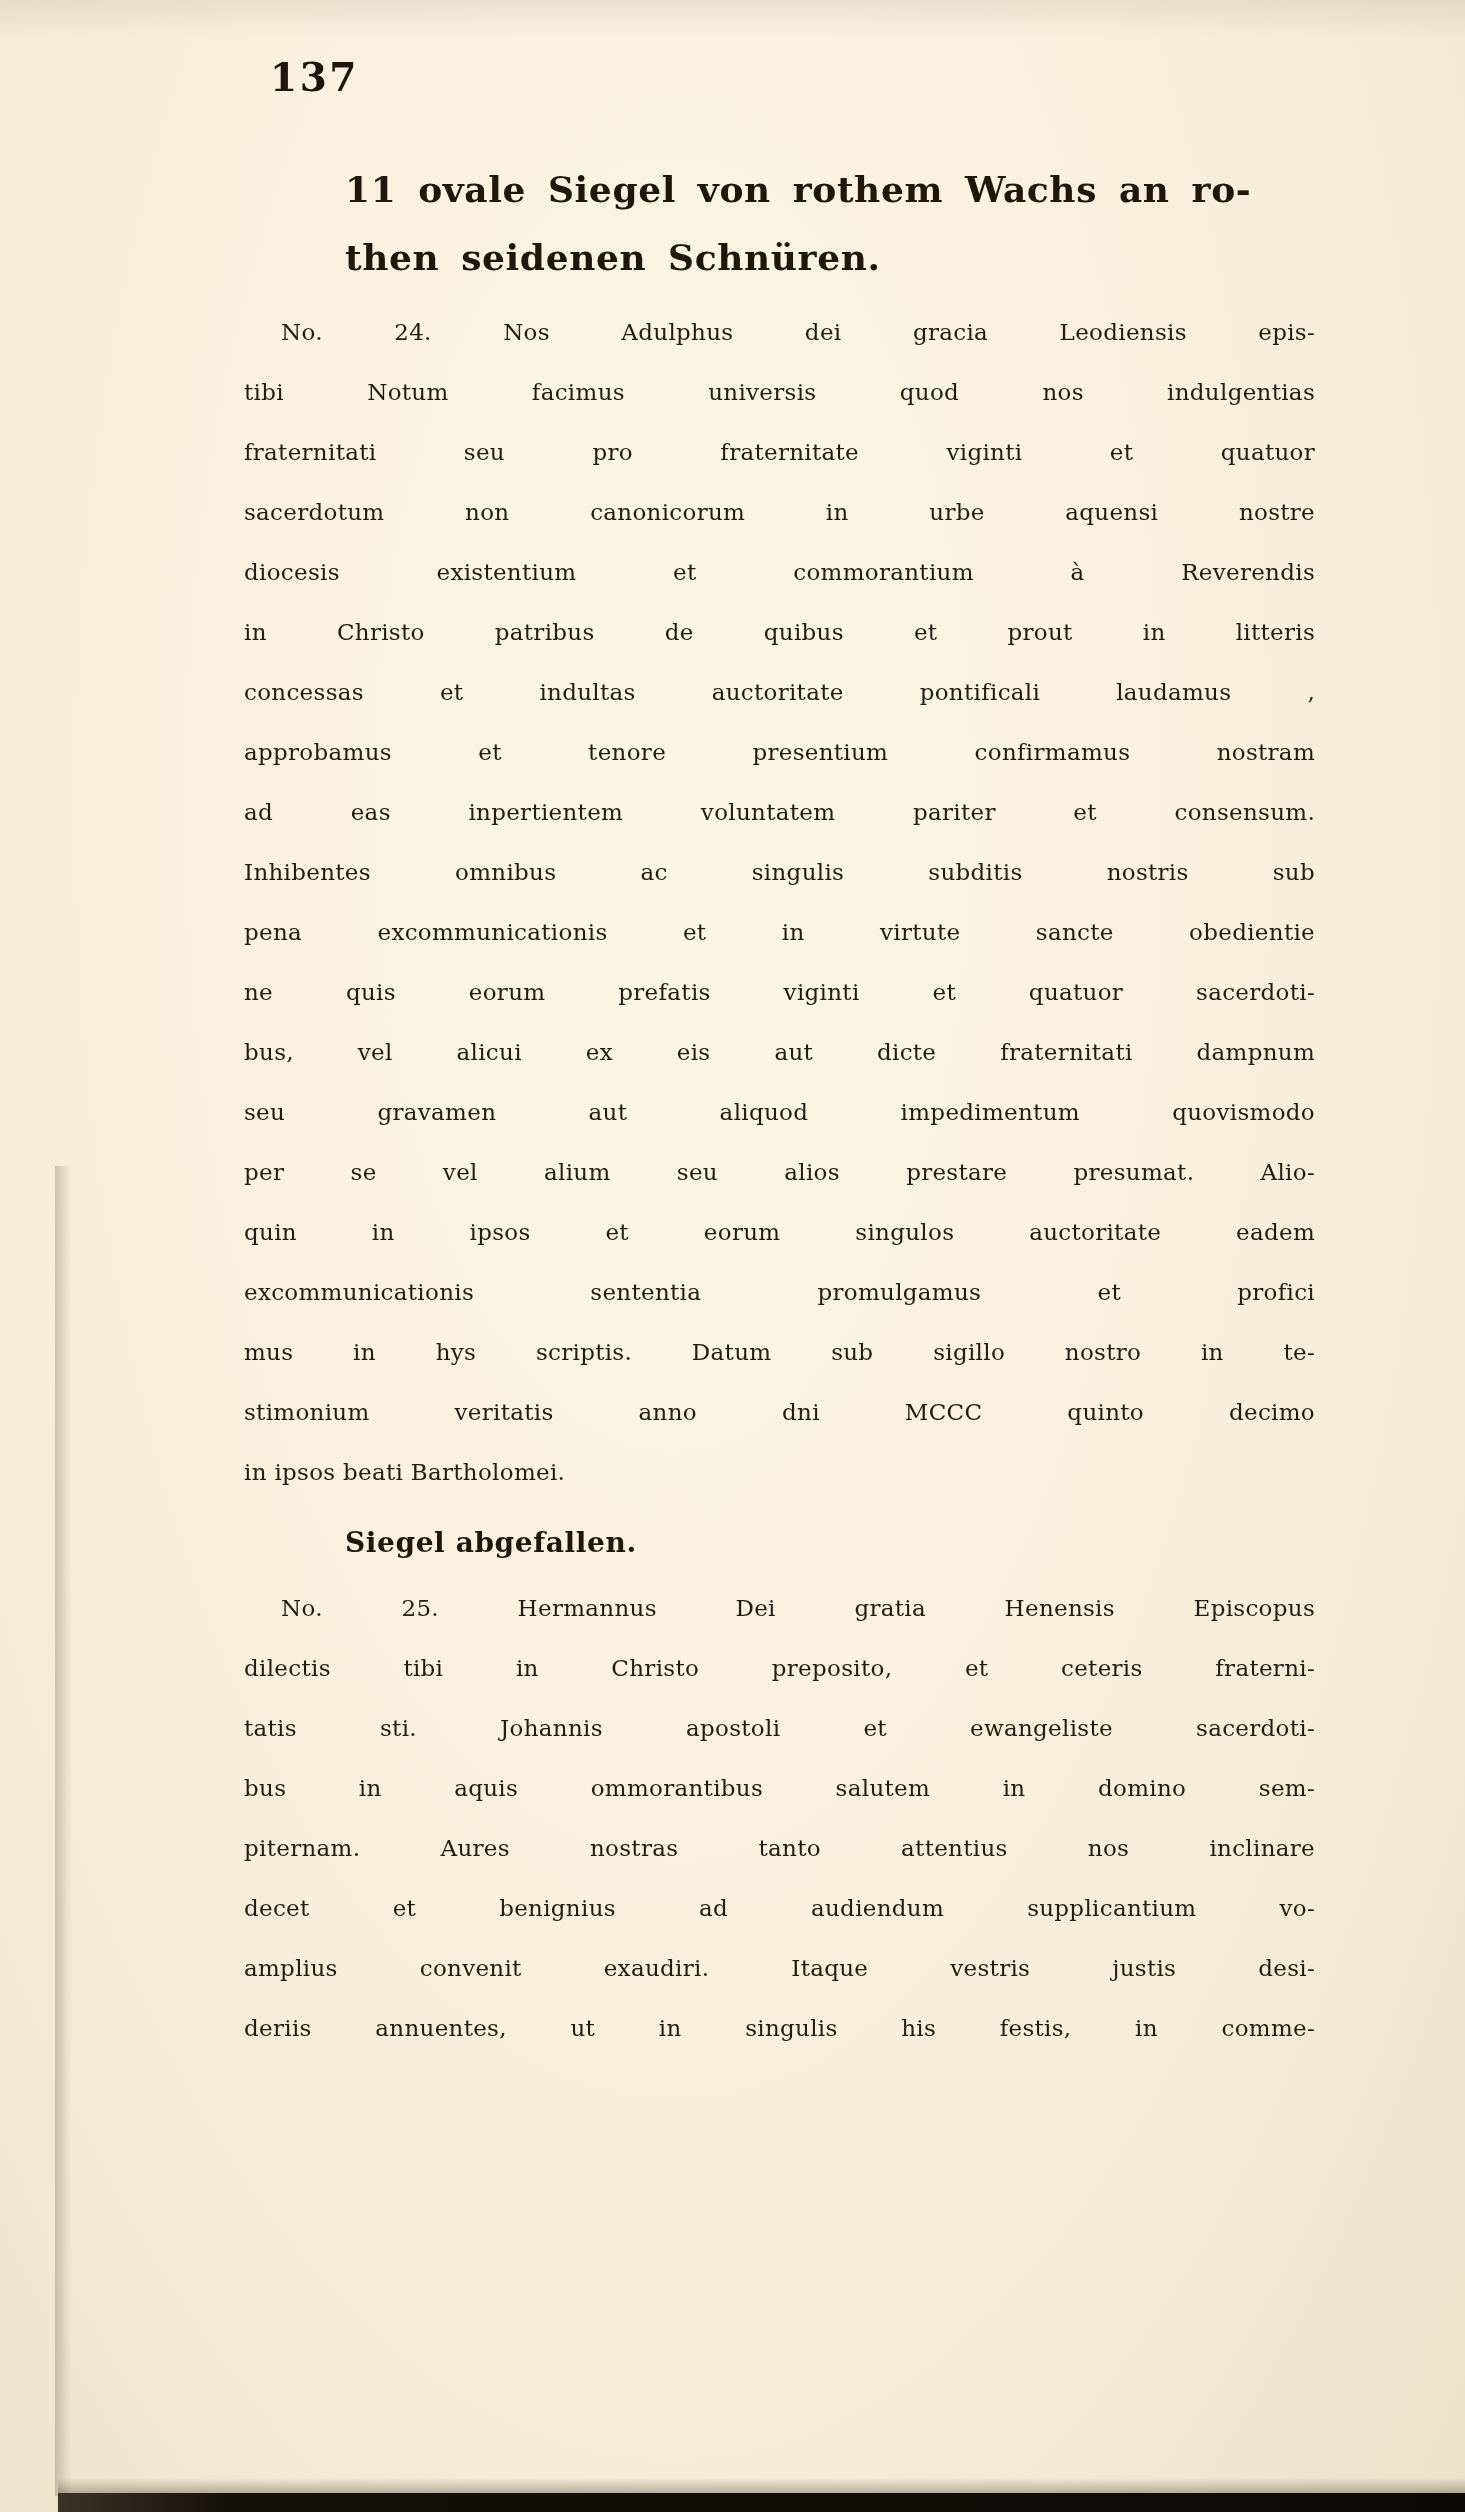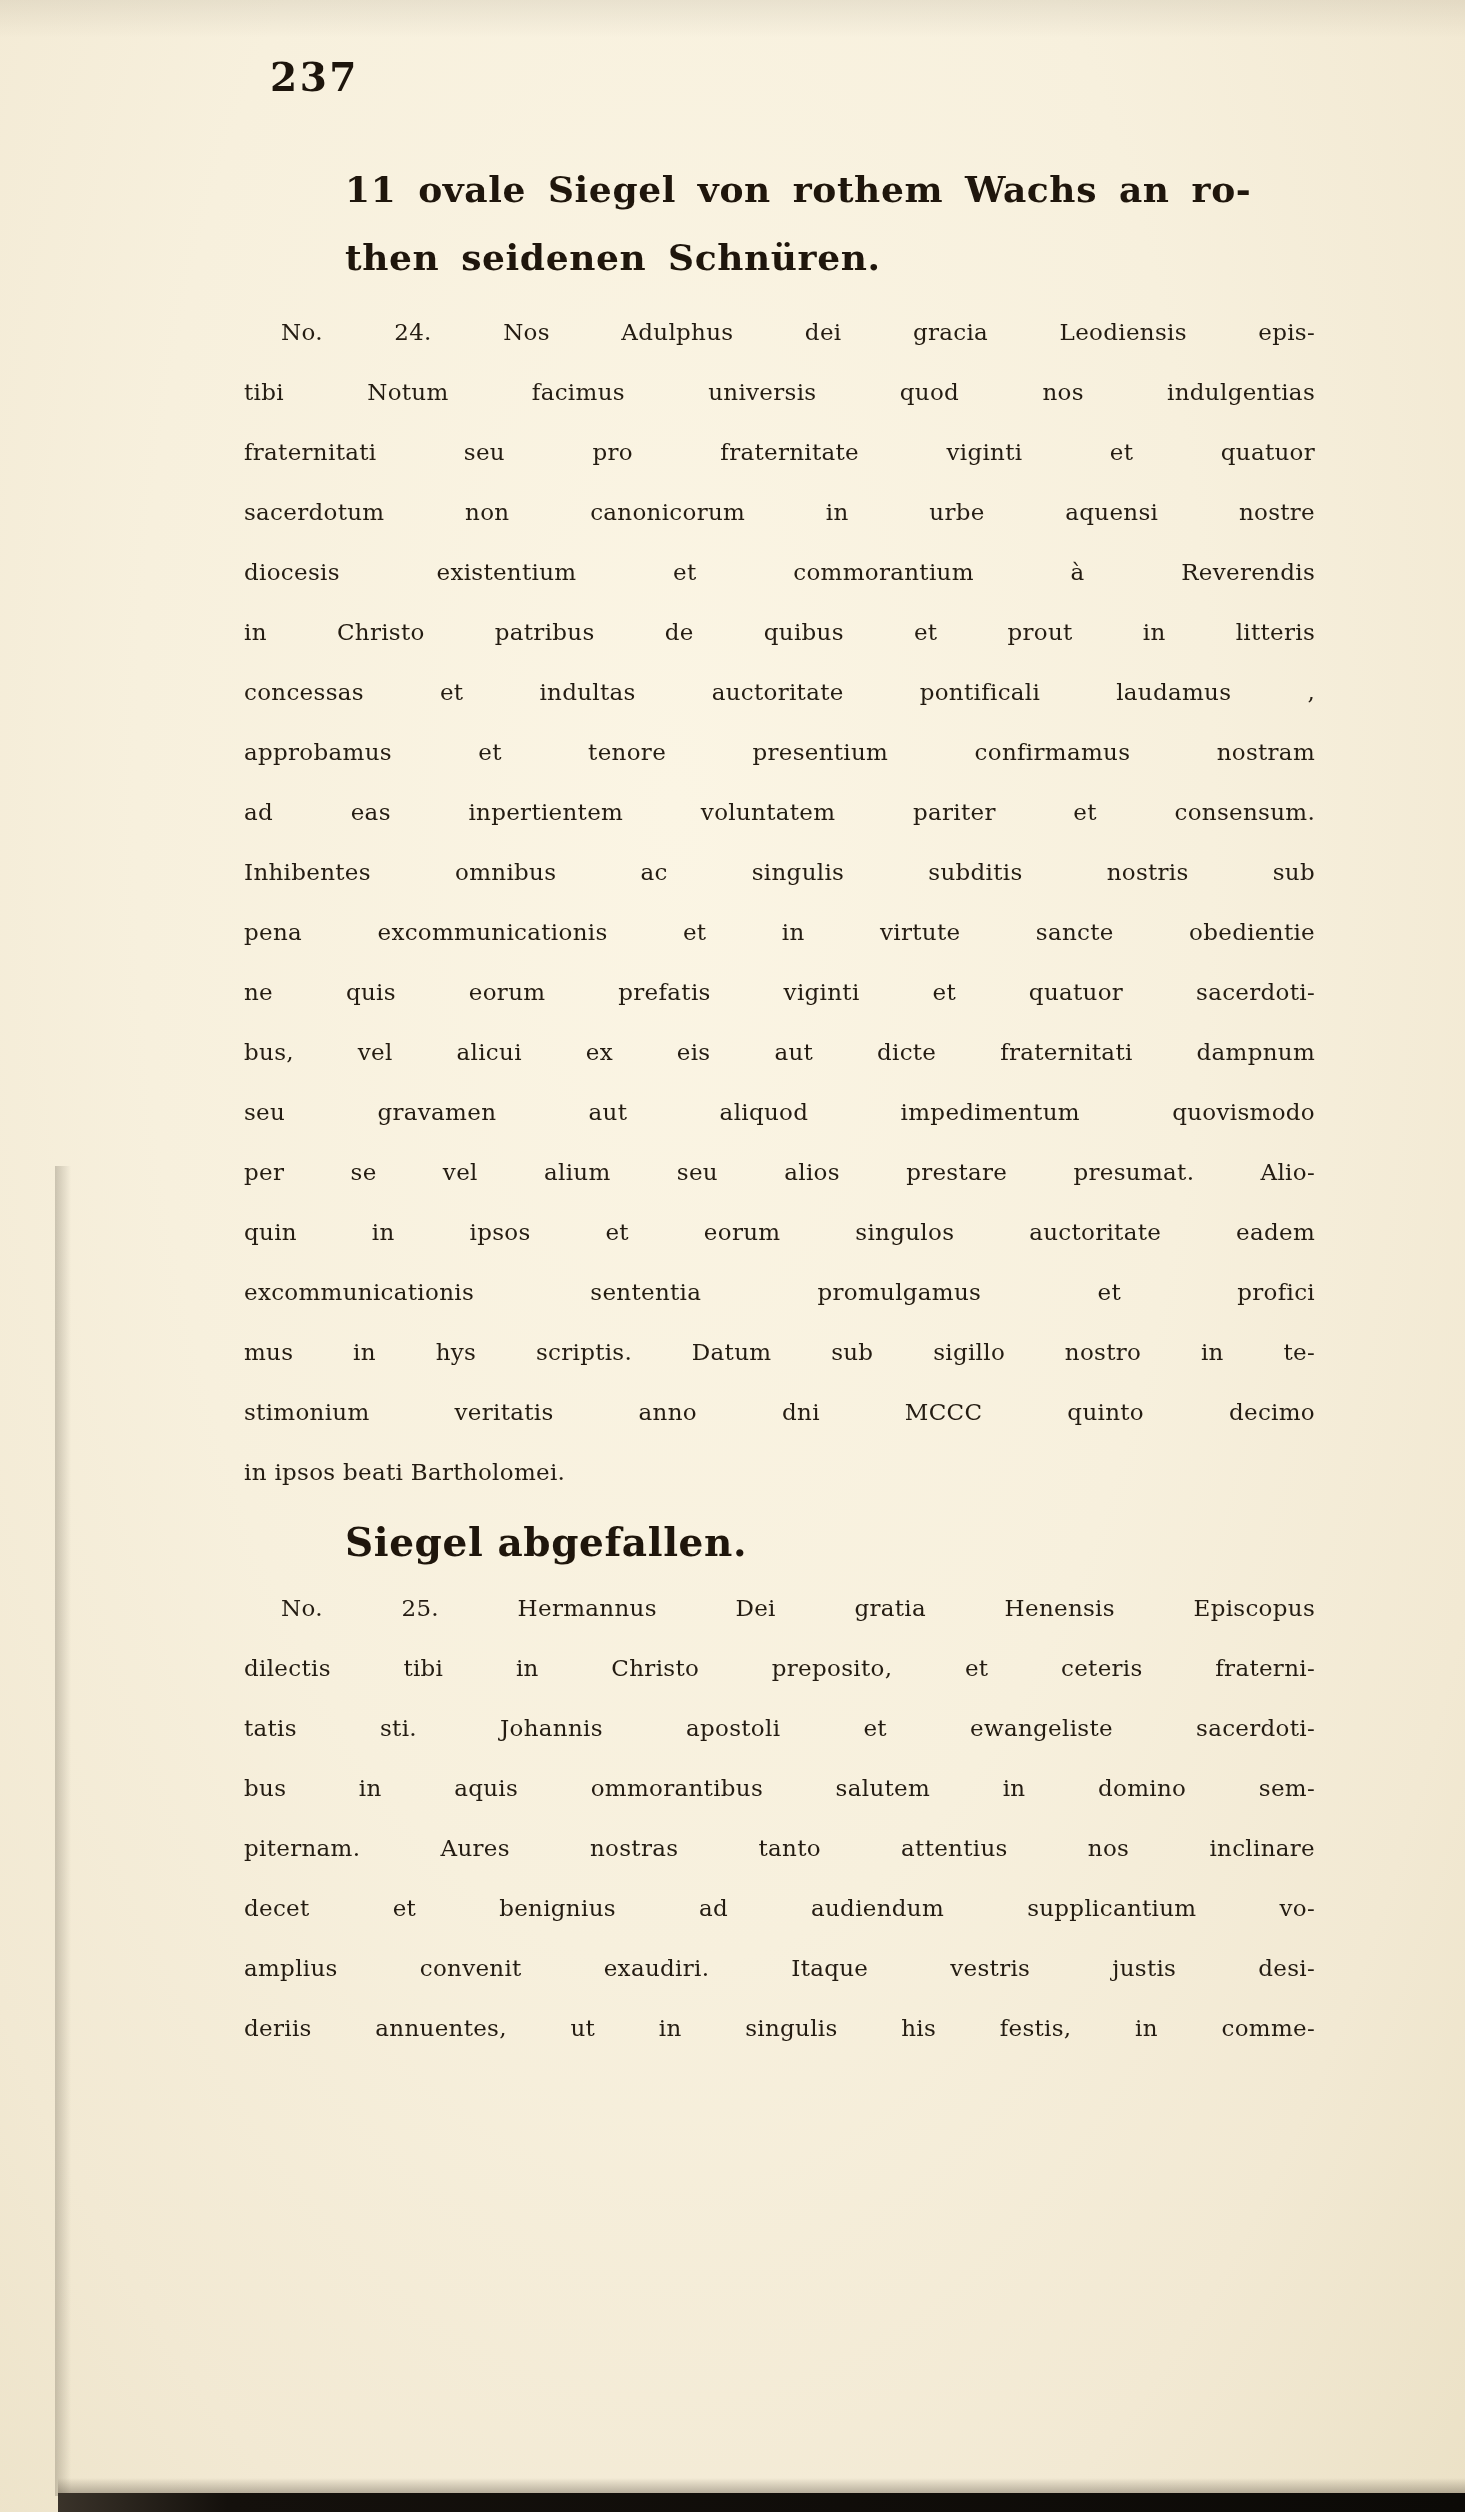--- a/index.html
+++ b/index.html
@@ -125,7 +125,7 @@
   <div class="edge-top"></div>
   <div class="edge-left"></div>
 
-  <div class="page-number">237</div>
+  <div class="page-number">137</div>
 
   <div class="text-block">
 

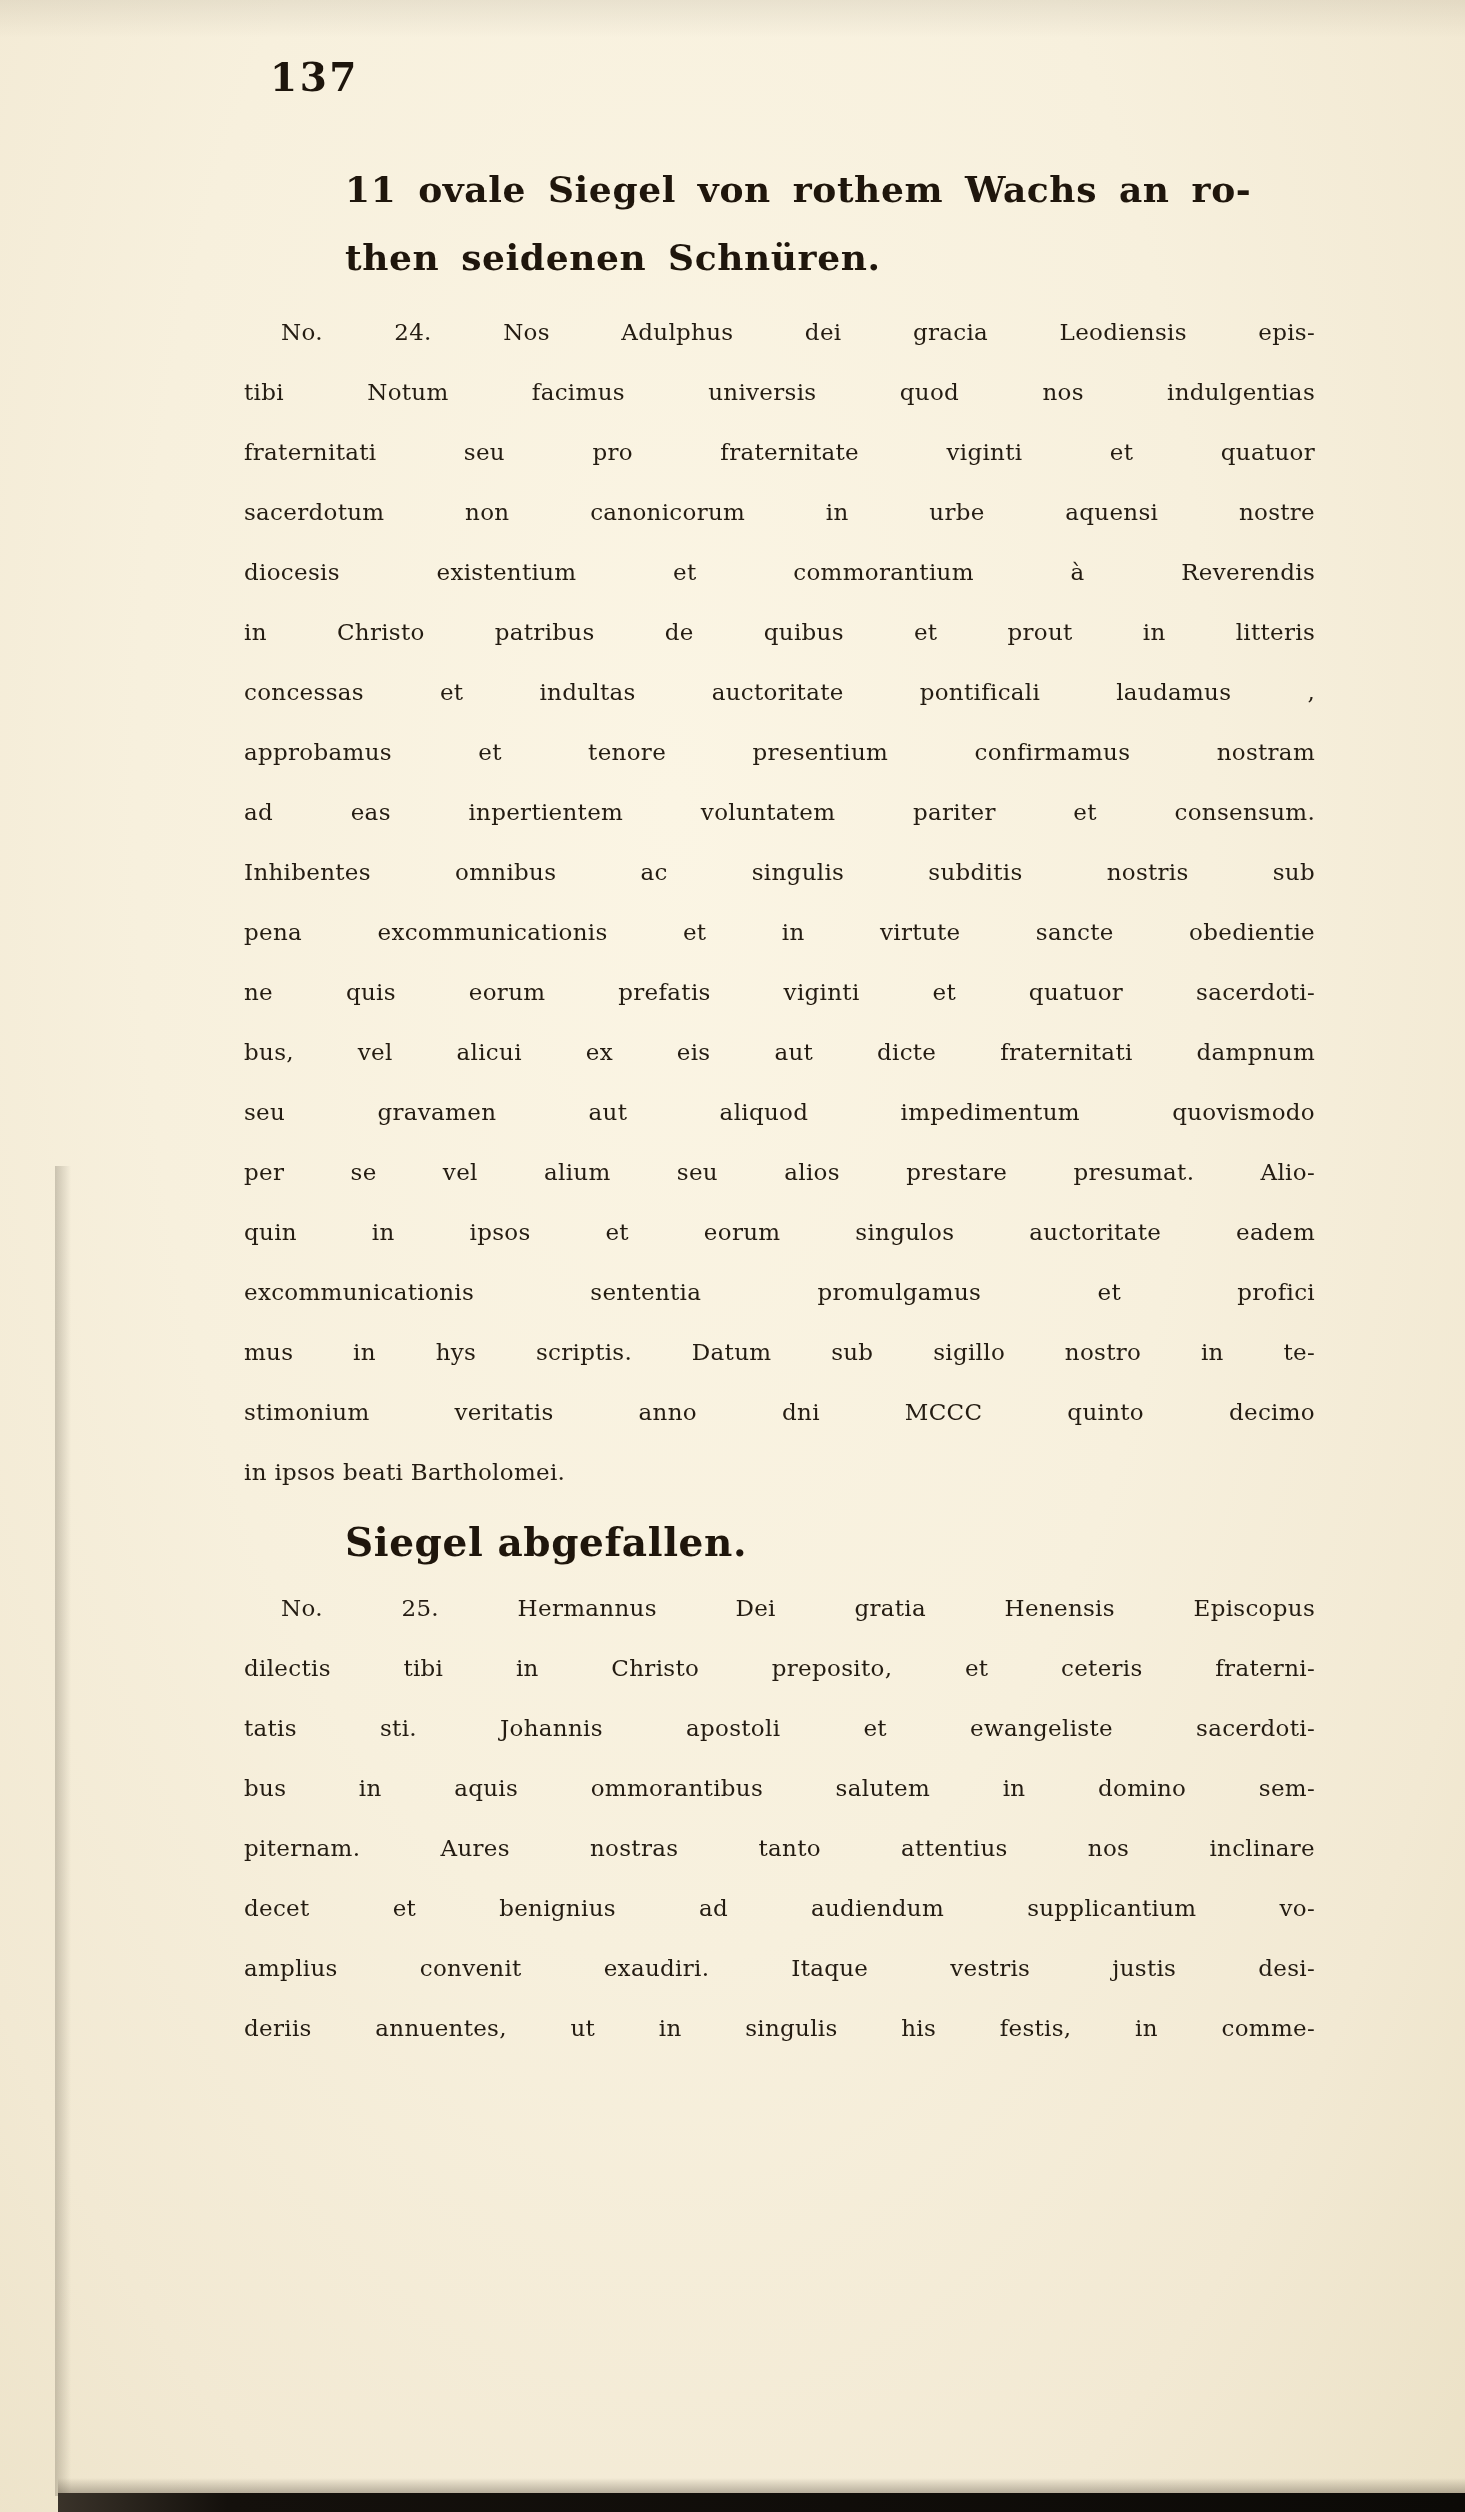--- a/index.html
+++ b/index.html
@@ -111,7 +111,7 @@
     margin-top: 8.8px;
     padding-left: 101px;
     font-weight: bold;
-    font-size: 39px;
+    font-size: 28px;
     line-height: 63px;
     letter-spacing: 0.6px;
     color: #1f160c;

